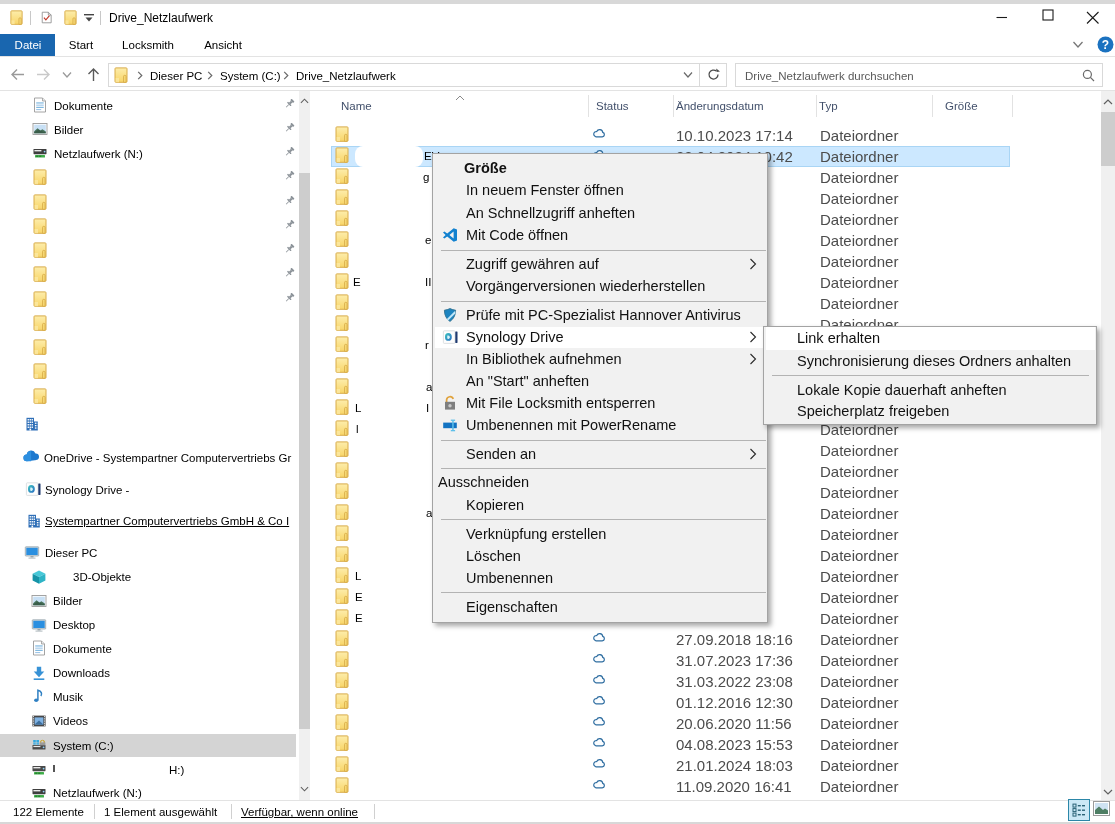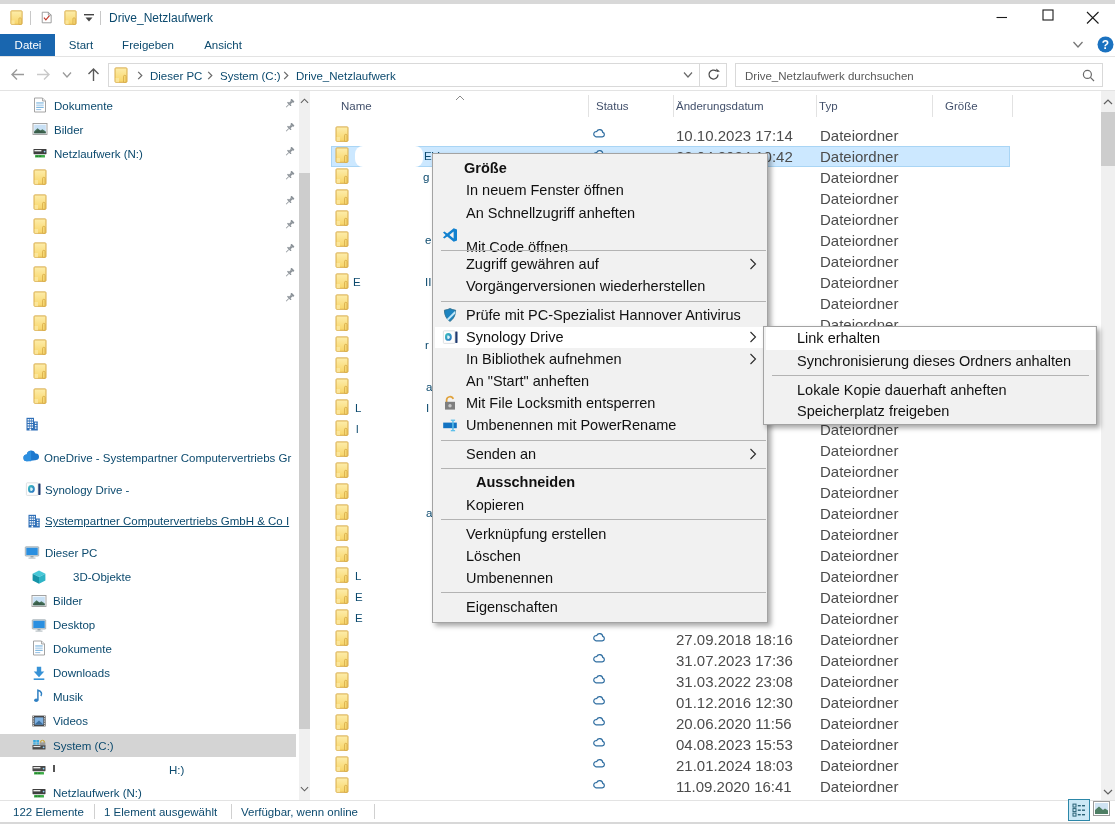--- a/index.html
+++ b/index.html
@@ -5,7 +5,7 @@
 html,body { width:1115px; height:824px; overflow:hidden; background:#fff;
   font-family:"Liberation Sans", sans-serif; }
 .a { position:absolute; }
-.txt { position:absolute; white-space:nowrap; font-size:11.5px; color:#0c4a6e; }
+.txt { position:absolute; white-space:nowrap; font-size:11.5px; color:#000000; }
 .gtxt { position:absolute; white-space:nowrap; font-size:15px; color:#4c4c4c; }
 .htxt { position:absolute; white-space:nowrap; font-size:11.5px; color:#42506b; }
 .mtxt { position:absolute; white-space:nowrap; font-size:14.5px; color:#111; }

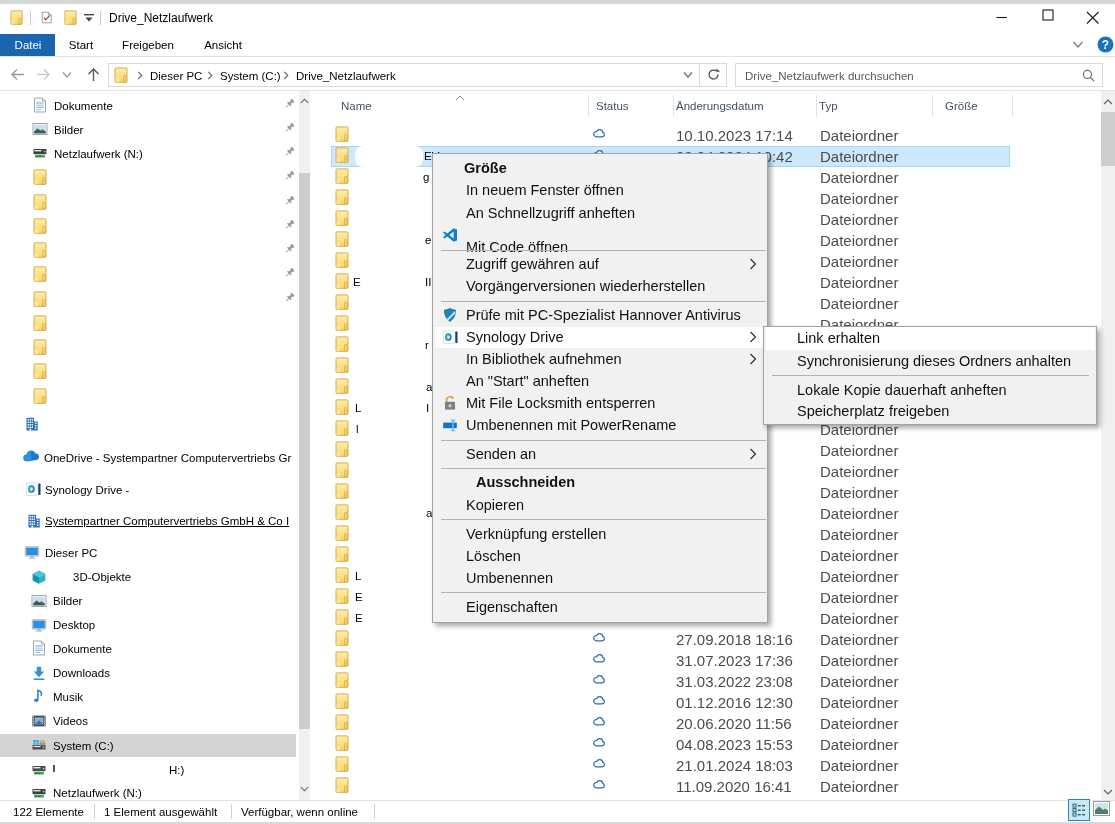--- a/index.html
+++ b/index.html
@@ -208,7 +208,7 @@
 <div class="a" style="left:0;top:34px;width:55px;height:22px;background:#1966af"></div>
 <div class="txt" style="left:27px;top:45px;transform:translateY(-50%);color:#fff;transform:translate(-50%,-50%);left:28px">Datei</div>
 <div class="txt" style="left:81px;top:45px;transform:translateY(-50%);transform:translate(-50%,-50%)">Start</div>
-<div class="txt" style="left:148px;top:45px;transform:translateY(-50%);transform:translate(-50%,-50%)">Freigeben</div>
+<div class="txt" style="left:148px;top:45px;transform:translateY(-50%);transform:translate(-50%,-50%)">Locksmith</div>
 <div class="txt" style="left:223px;top:45px;transform:translateY(-50%);transform:translate(-50%,-50%)">Ansicht</div>
 <svg class="a" style="left:1072px;top:40px" width="12" height="9" viewBox="0 0 12 9">
     <path d="M1.5,2 L6,7 L10.5,2" fill="none" stroke="#777" stroke-width="1.3"></path>

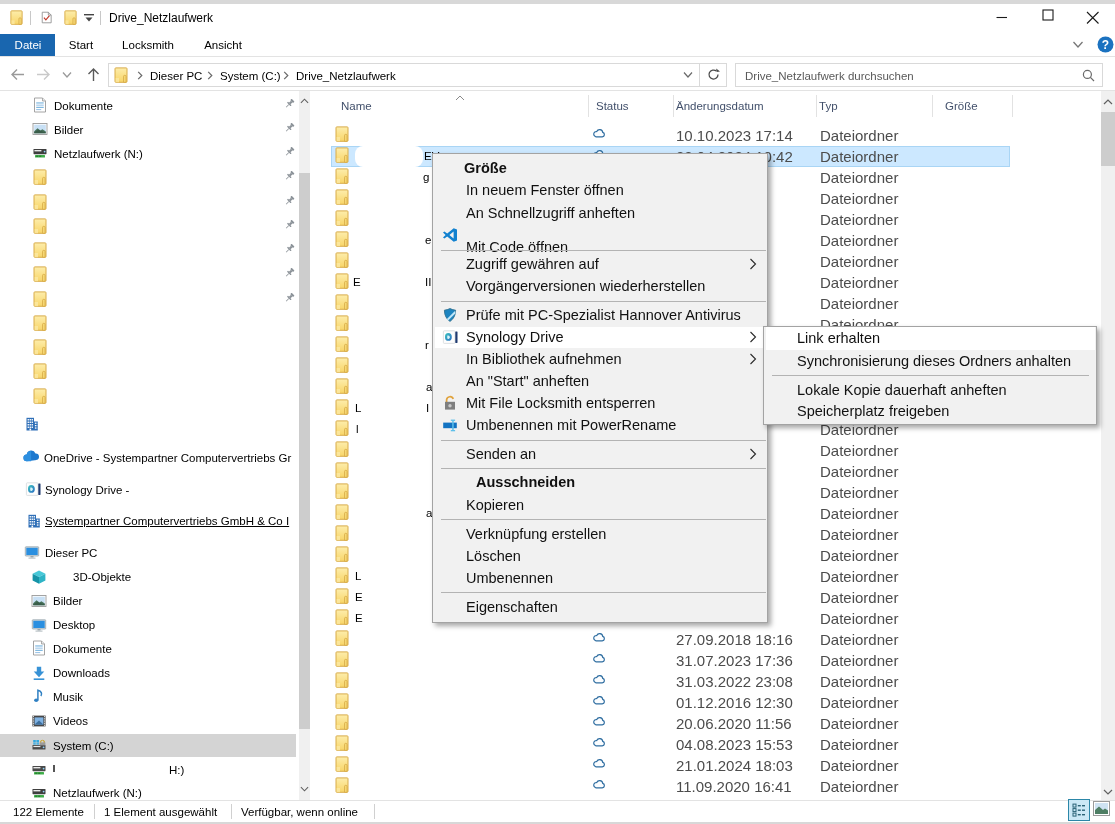--- a/index.html
+++ b/index.html
@@ -675,7 +675,7 @@
 <div class="mtxt" style="left:464px;top:167.5px;transform:translateY(-50%);font-weight:bold;">Größe</div>
 <div class="mtxt" style="left:466px;top:190px;transform:translateY(-50%);">In neuem Fenster öffnen</div>
 <div class="mtxt" style="left:466px;top:212.5px;transform:translateY(-50%);">An Schnellzugriff anheften</div>
-<div class="mtxt" style="left:466px;top:235px;transform:translateY(-50%);margin-top:12px;">Mit Code öffnen</div>
+<div class="mtxt" style="left:466px;top:235px;transform:translateY(-50%);">Mit Code öffnen</div>
 <svg class="a" style="left:442px;top:227px" width="16" height="16" viewBox="0 0 16 16">
     <use href="#vscode"></use>
   </svg>

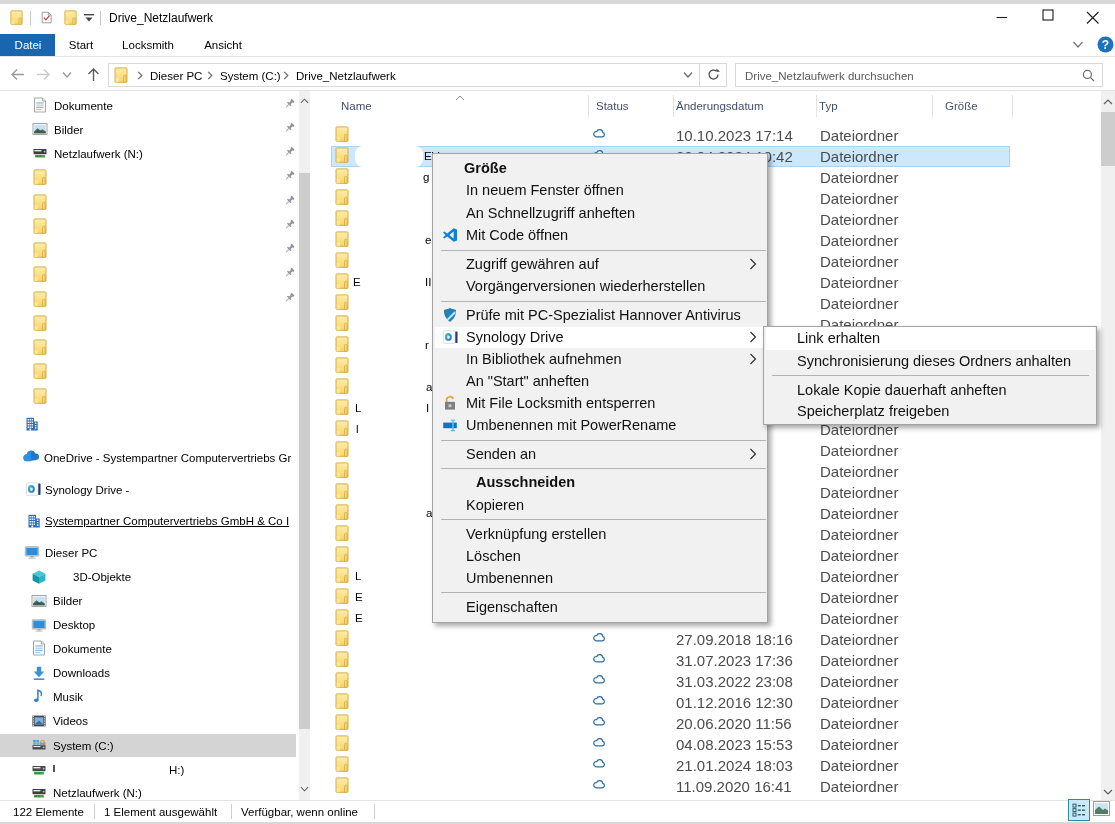--- a/index.html
+++ b/index.html
@@ -712,7 +712,7 @@
 <svg class="a" style="left:749px;top:447.8px" width="8" height="12" viewBox="0 0 8 12">
     <path d="M1.5,1 L6.5,6 L1.5,11" fill="none" stroke="#2a2a2a" stroke-width="1.1"></path>
   </svg>
-<div class="mtxt" style="left:476px;top:482.4px;transform:translateY(-50%);font-weight:bold;">Ausschneiden</div>
+<div class="mtxt" style="left:438px;top:482.4px;transform:translateY(-50%);">Ausschneiden</div>
 <div class="mtxt" style="left:466px;top:504.5px;transform:translateY(-50%);">Kopieren</div>
 <div class="mtxt" style="left:466px;top:534px;transform:translateY(-50%);">Verknüpfung erstellen</div>
 <div class="mtxt" style="left:466px;top:555.8px;transform:translateY(-50%);">Löschen</div>

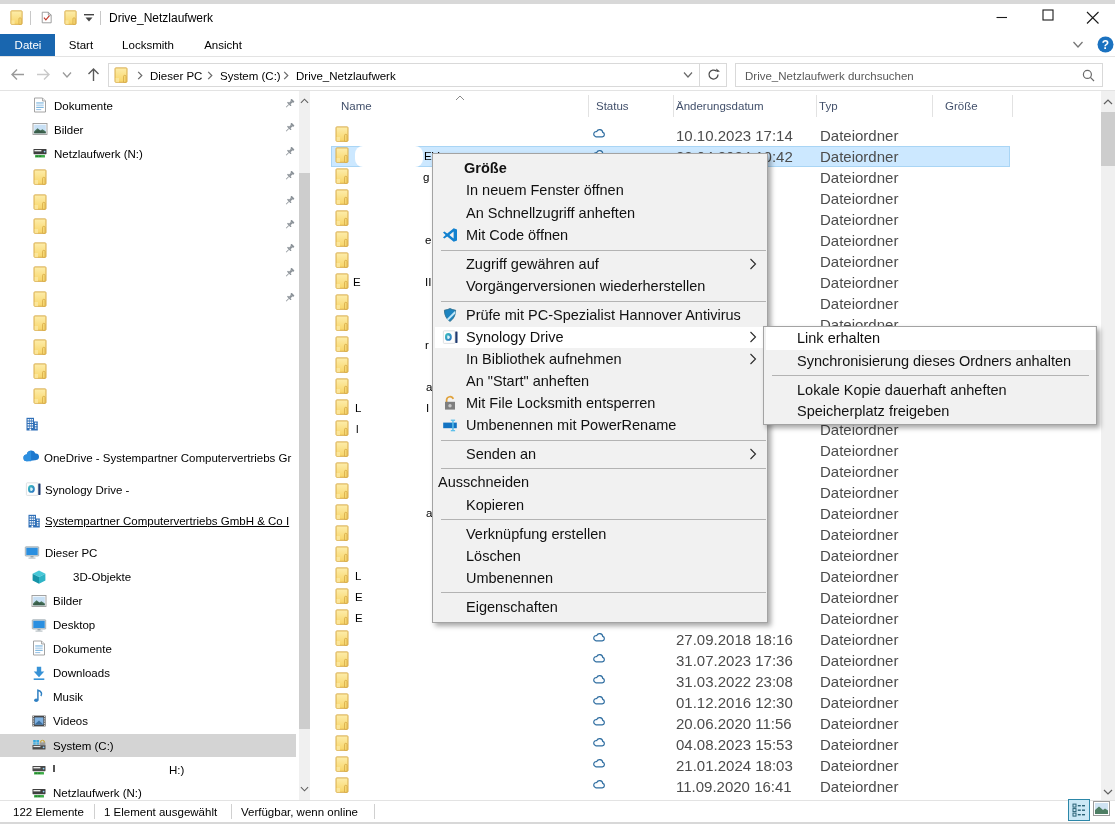--- a/index.html
+++ b/index.html
@@ -736,7 +736,7 @@
 <div class="a" style="left:94px;top:804px;width:1px;height:15px;background:#d0d0d0"></div>
 <div class="txt" style="left:104px;top:812px;transform:translateY(-50%);">1 Element ausgewählt</div>
 <div class="a" style="left:231px;top:804px;width:1px;height:15px;background:#d0d0d0"></div>
-<div class="txt" style="left:241px;top:812px;transform:translateY(-50%);">Verfügbar, wenn online</div>
+<div class="txt" style="left:241px;top:812px;transform:translateY(-50%);text-decoration:underline;">Verfügbar, wenn online</div>
 <div class="a" style="left:374px;top:804px;width:1px;height:15px;background:#d0d0d0"></div>
 <div class="a" style="left:1068px;top:799px;width:22px;height:22px;background:#cbe8f6;border:1px solid #2c87a8"></div>
 <svg class="a" style="left:1072px;top:803px" width="14" height="14" viewBox="0 0 14 14">

